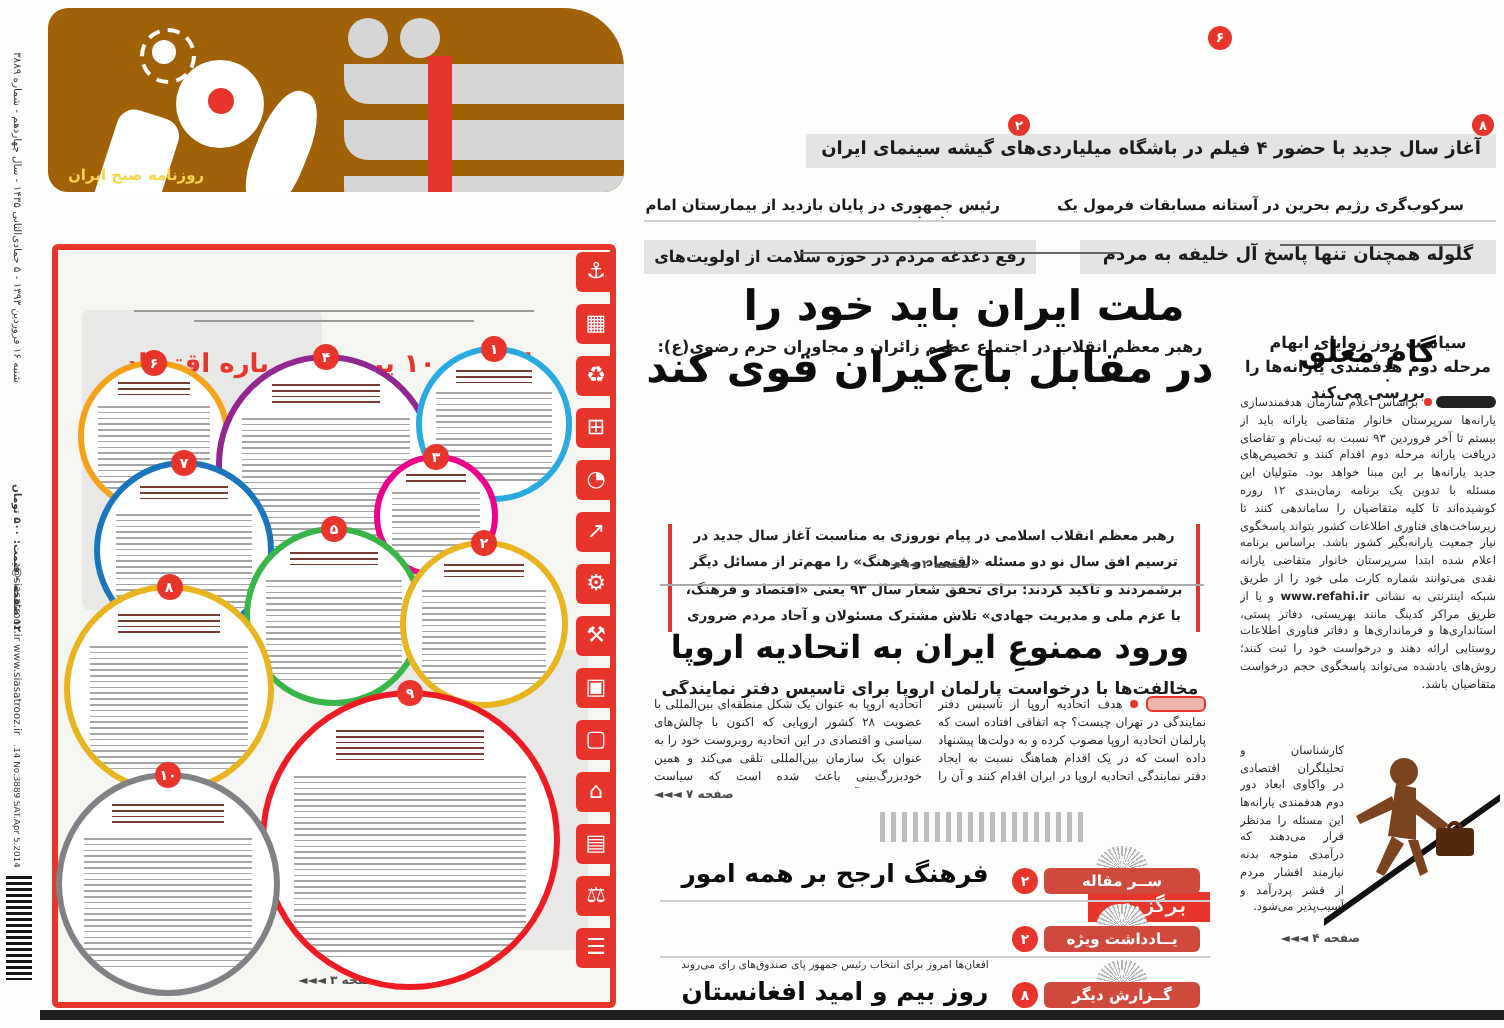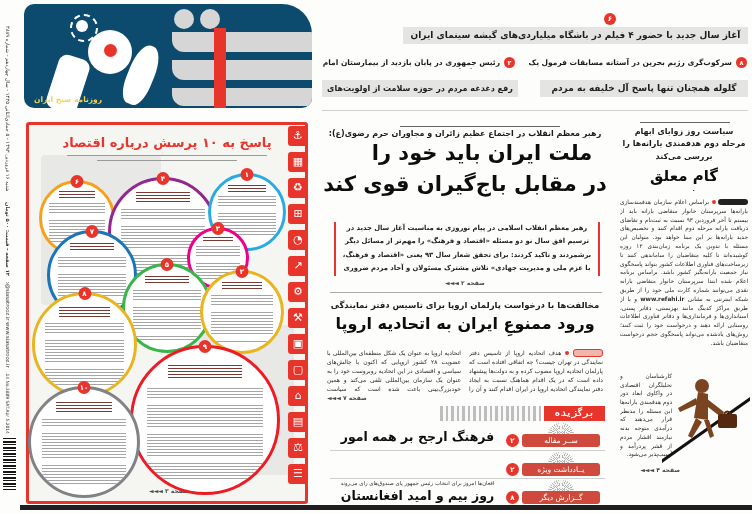--- a/index.html
+++ b/index.html
@@ -7,7 +7,7 @@
         font-family:"DejaVu Sans",sans-serif;direction:rtl;}
   .abs{position:absolute;overflow:hidden;}
   .c{text-align:center;}
-  .b{font-weight:bold;}
+  .b{font-weight:bold;margin-top:40px;}
   .j{text-align:justify;}
   .ink{color:#1c1c1c;}
   .graybar{background:#e4e4e3;}

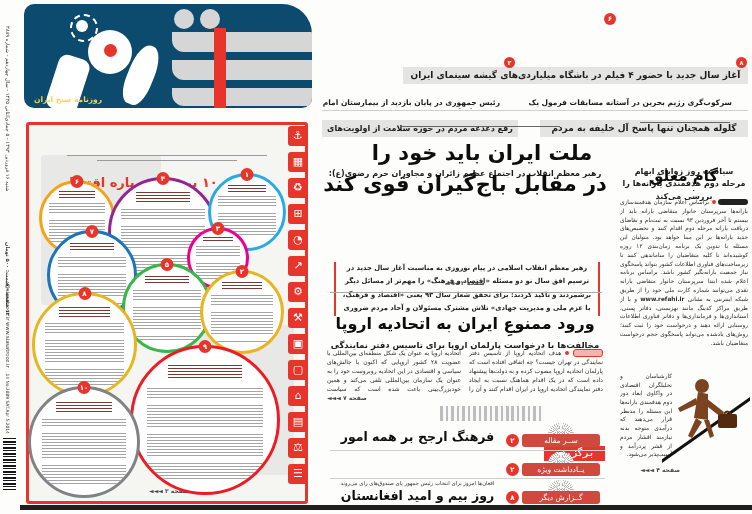--- a/index.html
+++ b/index.html
@@ -53,7 +53,7 @@
     <div class="barcode abs" style="left:2px;top:436px;width:13px;height:52px;"></div>
   </div>
 
-  <div class="abs" style="left:24px;top:4px;width:288px;height:104px;background:#0c4a6e;border-radius:10px 30px 10px 10px;">
+  <div class="abs" style="left:24px;top:4px;width:288px;height:92px;background:#a16207;border-radius:10px 30px 10px 10px;">
     <div class="abs" style="left:46px;top:10px;width:24px;height:24px;border:2px dashed #fff;border-radius:50%;"></div>
     <div class="abs" style="left:52px;top:16px;width:12px;height:12px;background:#fff;border-radius:50%;"></div>
     <div class="abs" style="right:118px;top:5px;width:20px;height:20px;background:#d6d6d6;border-radius:50%;"></div>

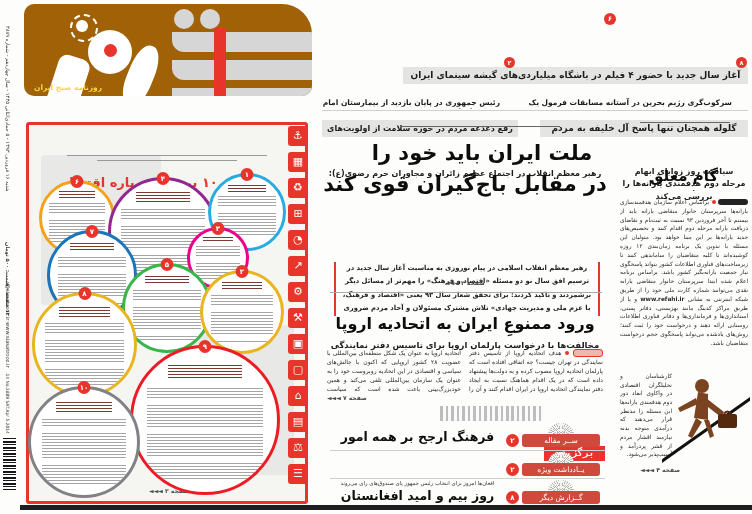--- a/index.html
+++ b/index.html
@@ -27,7 +27,7 @@
   .itile{width:20px;height:20px;background:#e8352b;border-radius:3px;color:#fff;
          font-size:11px;line-height:20px;text-align:center;margin-bottom:6px;}
   .hatch{background:repeating-linear-gradient(90deg,#bdbdbd 0 2.5px,#fafafa 2.5px 5.5px);}
-  .tagpill{background:#cf4a3c;color:#fff;border-radius:3px;font-size:7.5px;font-weight:normal;
+  .tagpill{background:#cf4a3c;color:#fff;border-radius:3px;font-size:7.5px;font-weight:bold;
            display:flex;align-items:center;justify-content:center;letter-spacing:1px;}
   .sun{border-radius:14px 14px 0 0;
        background:repeating-conic-gradient(from -90deg at 50% 100%,#b5b5b5 0 4deg,#f6f6f4 4deg 11deg);}

